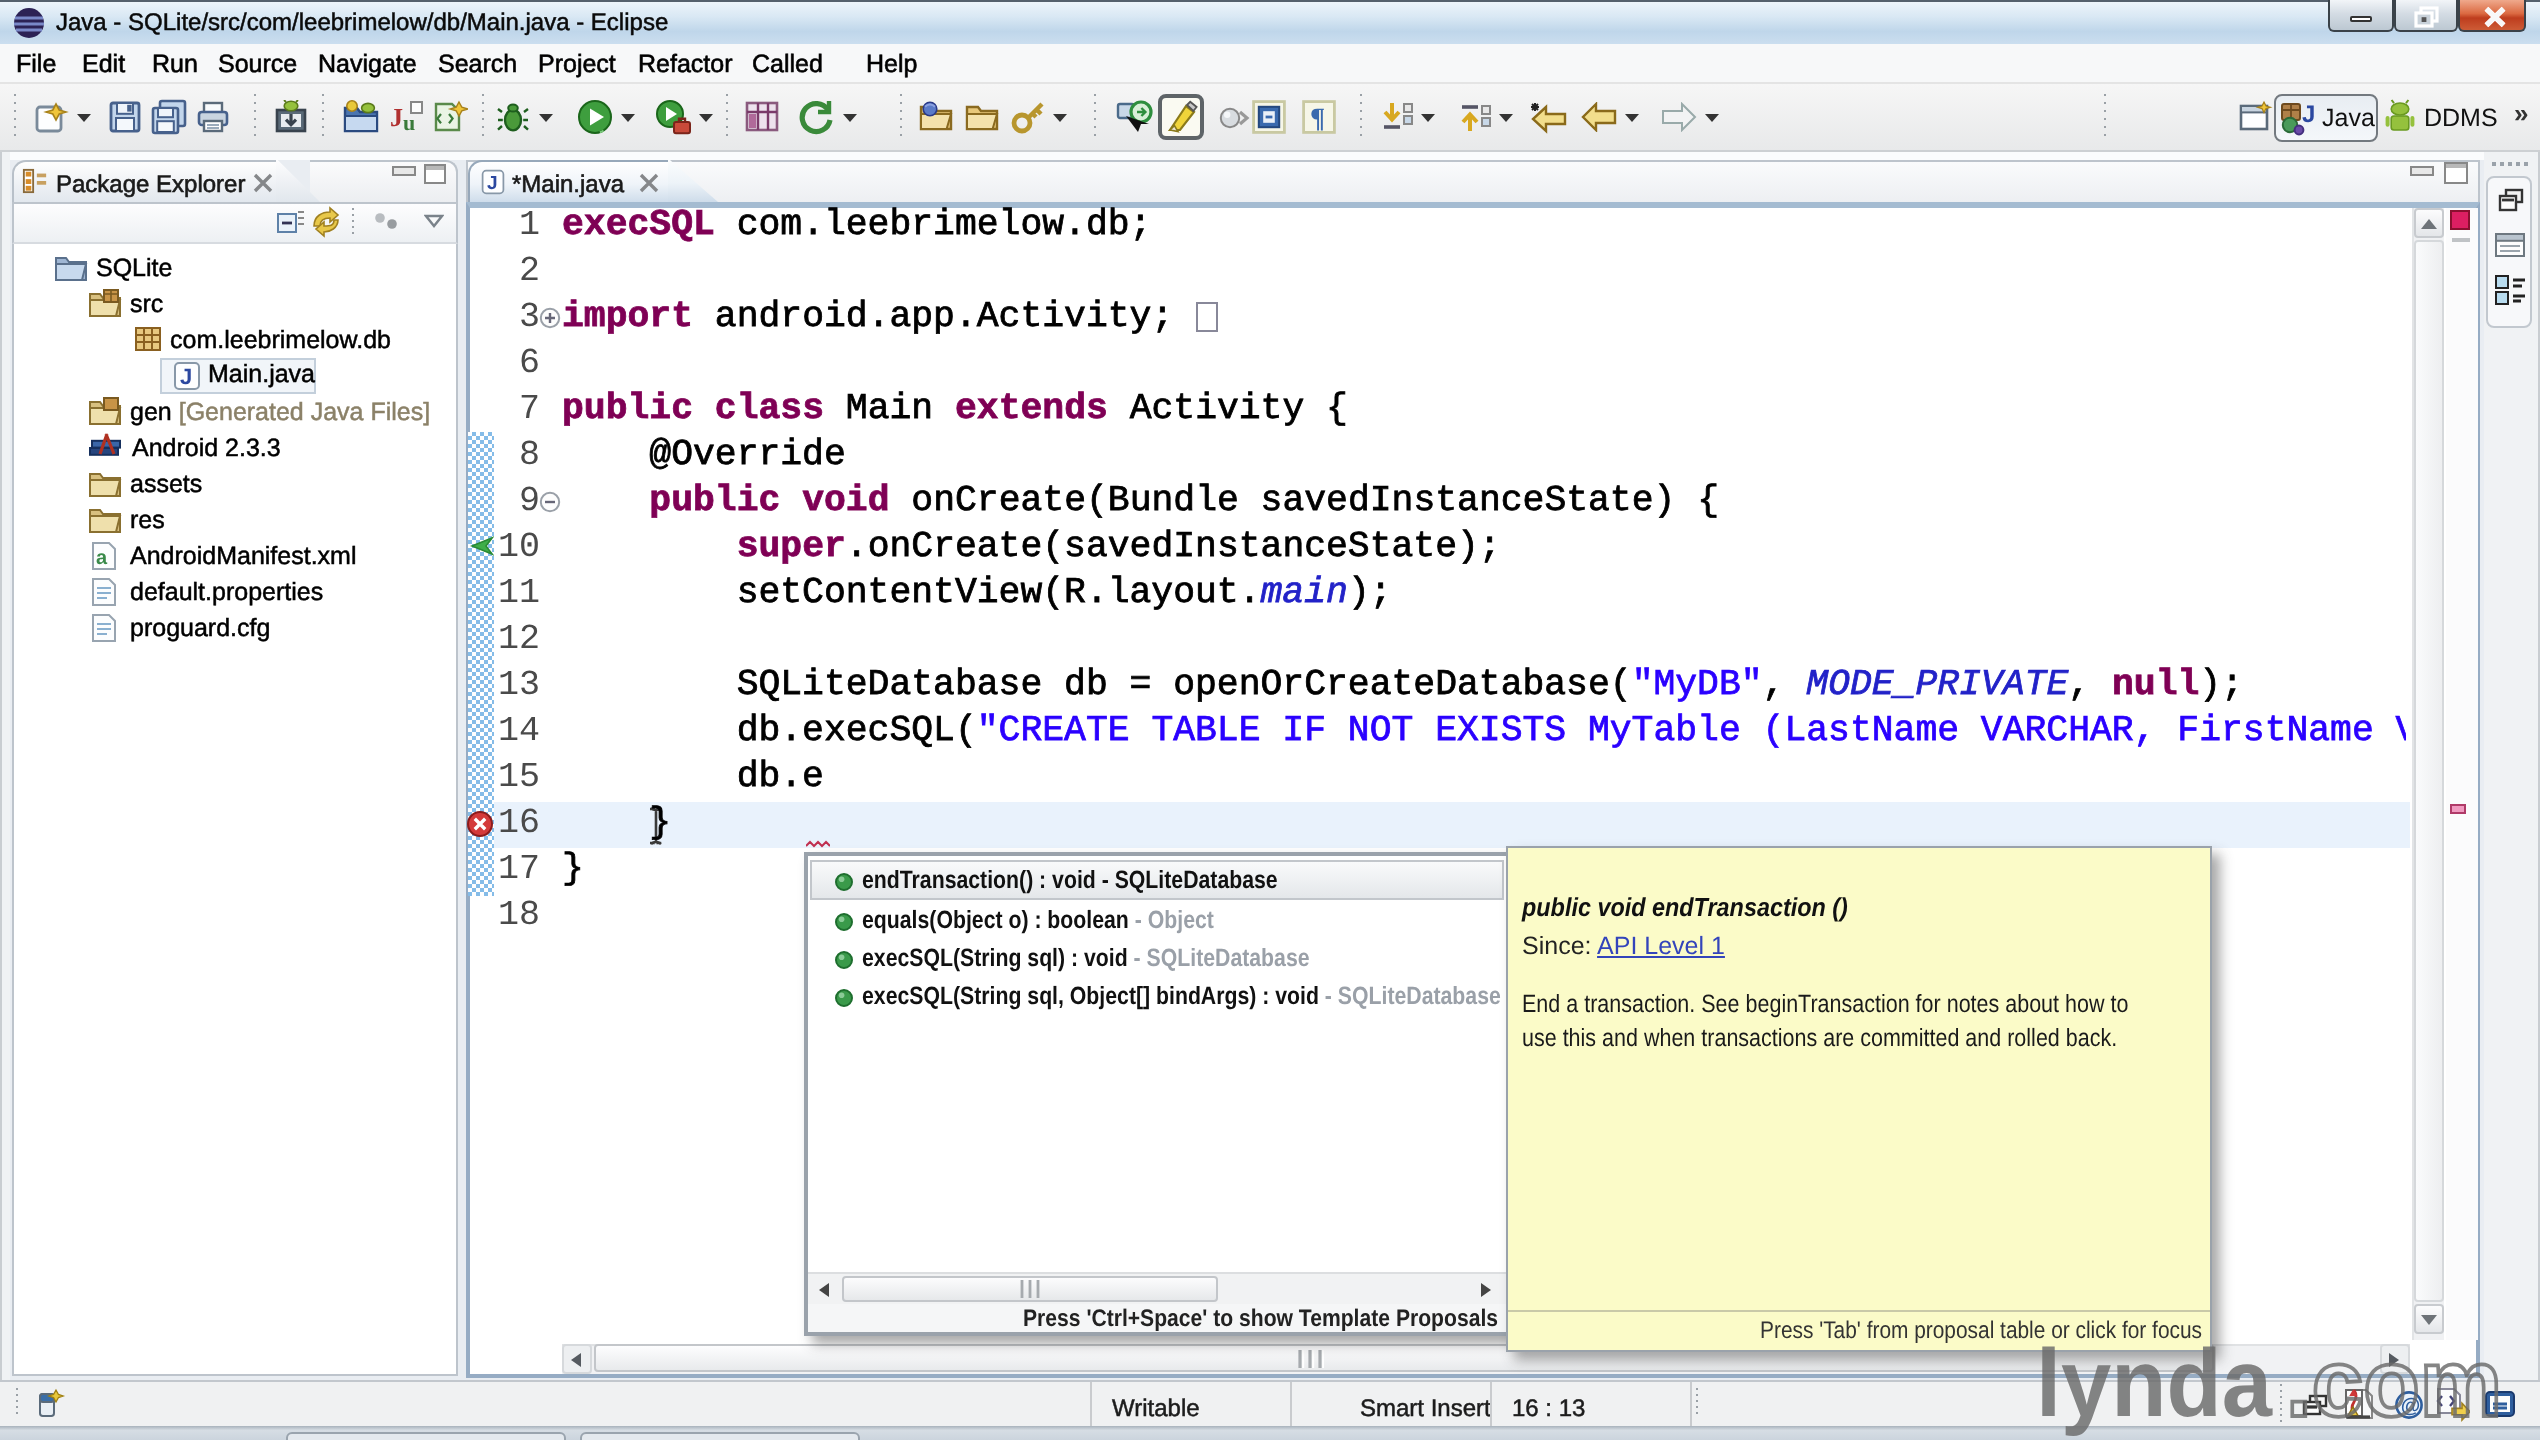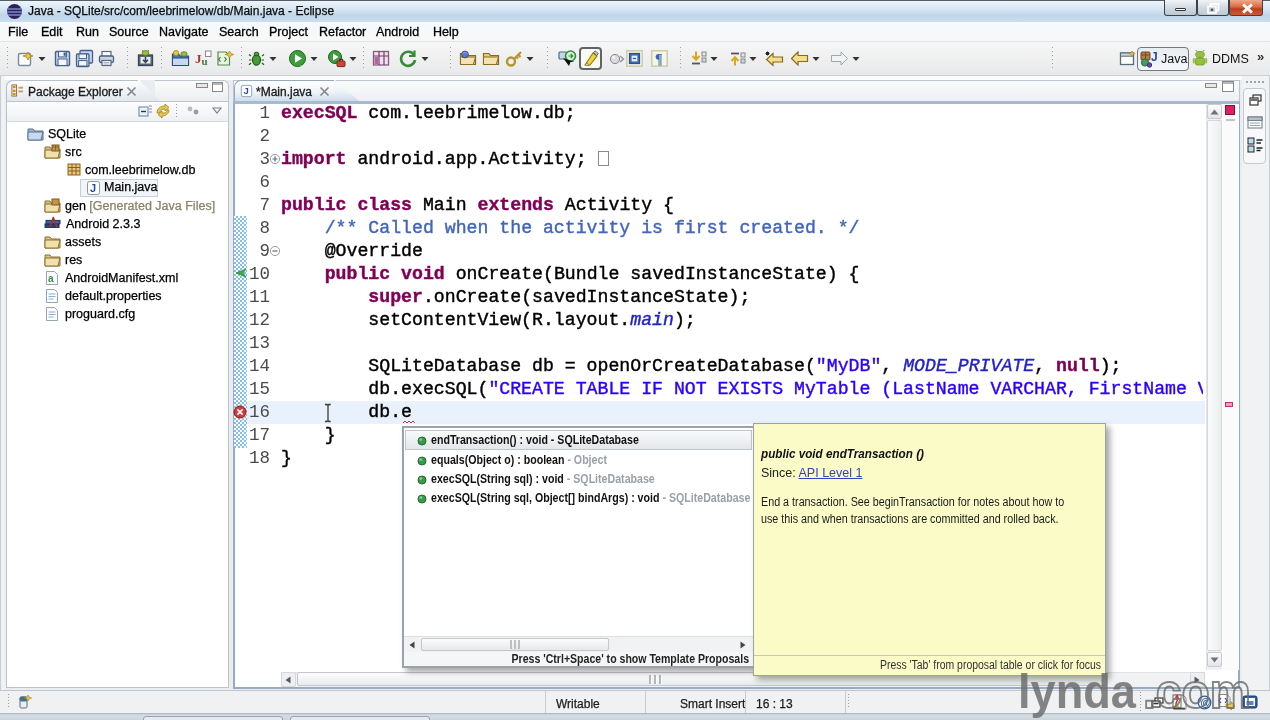--- a/index.html
+++ b/index.html
@@ -115,7 +115,7 @@
 <div class="menu" style="left:219px;">Search</div>
 <div class="menu" style="left:269px;">Project</div>
 <div class="menu" style="left:319px;">Refactor</div>
-<div class="menu" style="left:376px;">Android</div>
+<div class="menu" style="left:376px;">Called</div>
 <div class="menu" style="left:433px;">Help</div>
 
 <div class="abs" id="toolbar"></div>

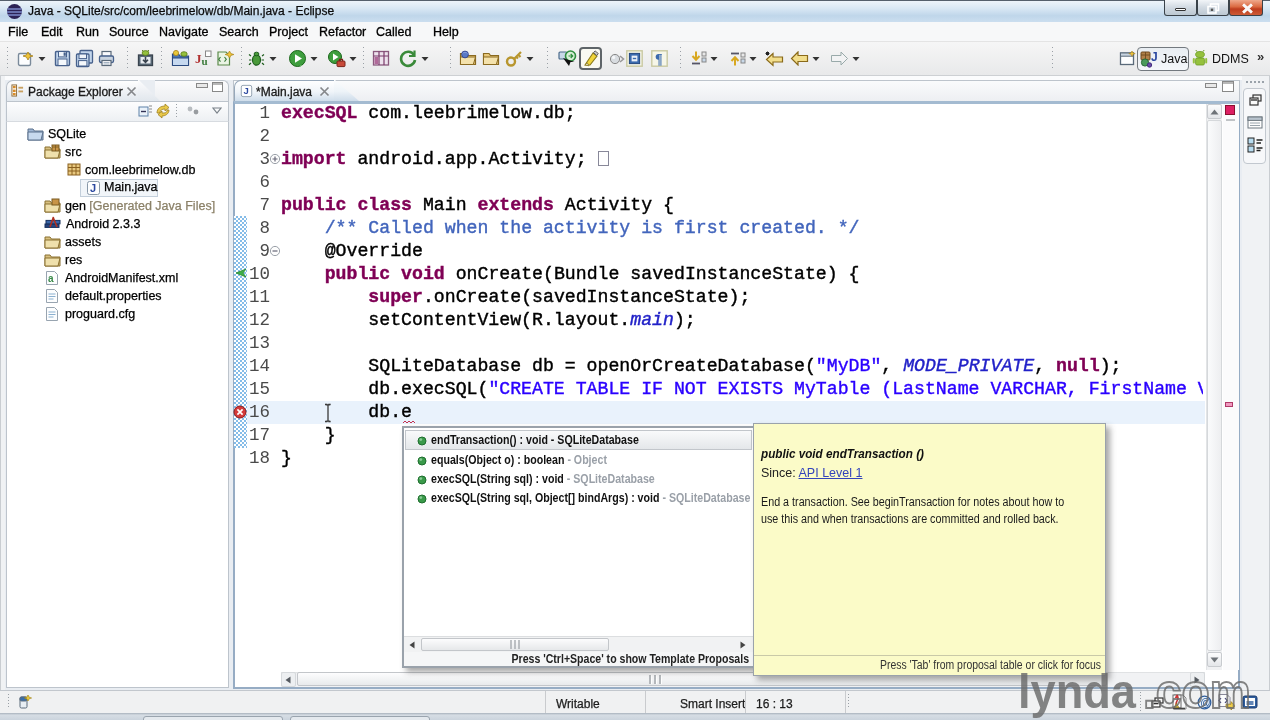--- a/index.html
+++ b/index.html
@@ -548,7 +548,6 @@
 <span class="kw">import</span> android.app.Activity;
 
 <span class="kw">public</span> <span class="kw">class</span> Main <span class="kw">extends</span> Activity {
-    <span class="jdoc">/** Called when the activity is first created. */</span>
     @Override
     <span class="kw">public</span> <span class="kw">void</span> onCreate(Bundle savedInstanceState) {
         <span class="kw">super</span>.onCreate(savedInstanceState);

